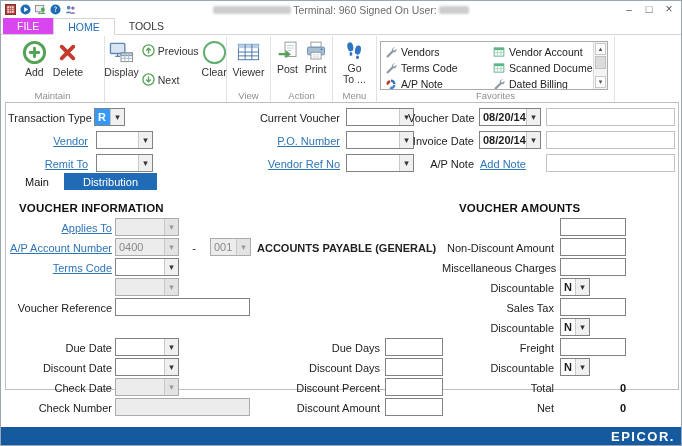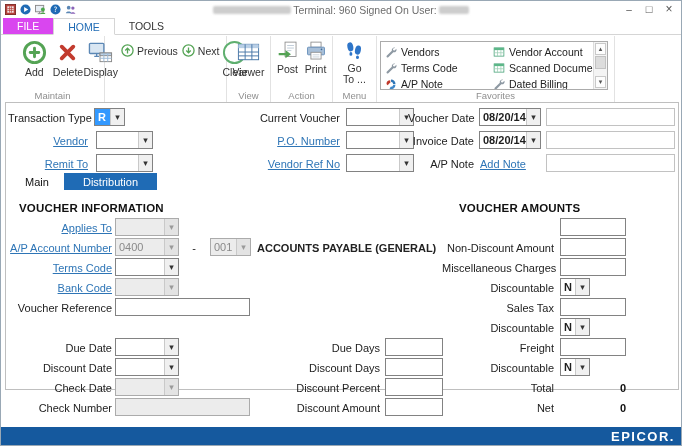--- a/index.html
+++ b/index.html
@@ -31,7 +31,7 @@
   .rbtn{display:flex;flex-direction:column;align-items:center;gap:1px;font-size:10.5px;color:#333;padding:0 3px;cursor:default}
   .rbtn svg{width:25px;height:25px;display:block}
   .rbtn.sm svg{width:22px;height:22px}
-  .pn-stack{display:flex;gap:4px;padding-top:4px}
+  .pn-stack{display:flex;flex-direction:column;gap:16px;padding-top:4px}
   .pn-row{display:flex;align-items:center;gap:3px;font-size:10.5px;color:#333}
   .pn-row svg{width:13px;height:13px;display:block}
   .goto-lines{display:flex;flex-direction:column;align-items:center;line-height:11px}

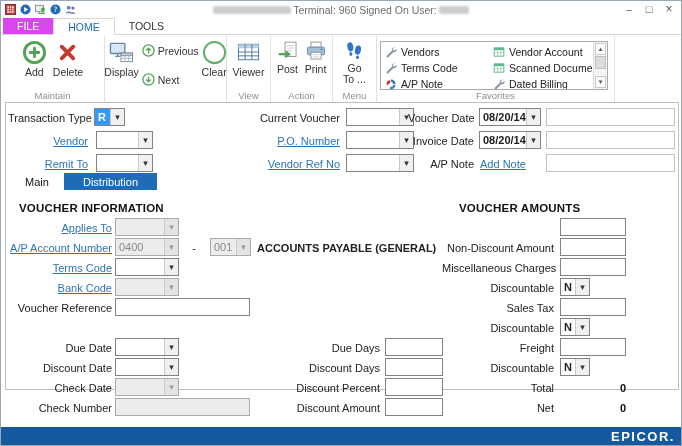--- a/index.html
+++ b/index.html
@@ -373,7 +373,6 @@
         <span class="cbtn"></span>
     </div>
 
-    <div class="lbl link" style="left:2px;top:176px;width:104px">Bank Code</div>
     <div class="combo dis" style="left:109px;top:175px;width:64px">
       <span class="val"></span>
         <span class="cbtn"></span>

